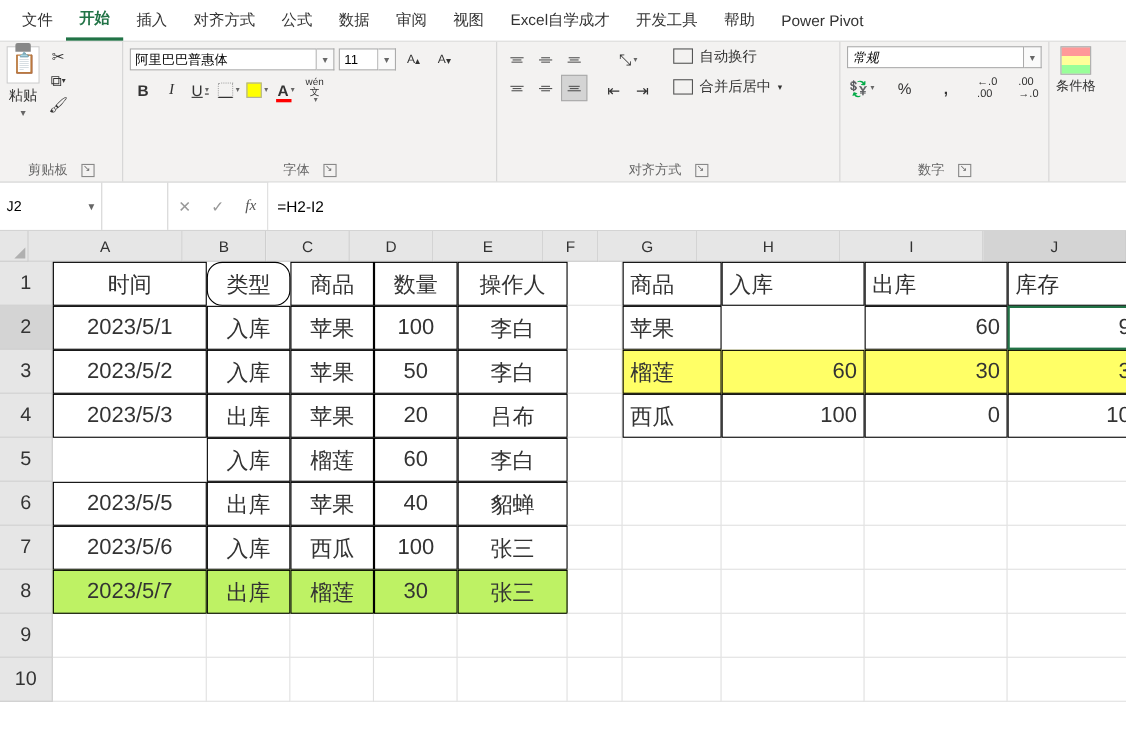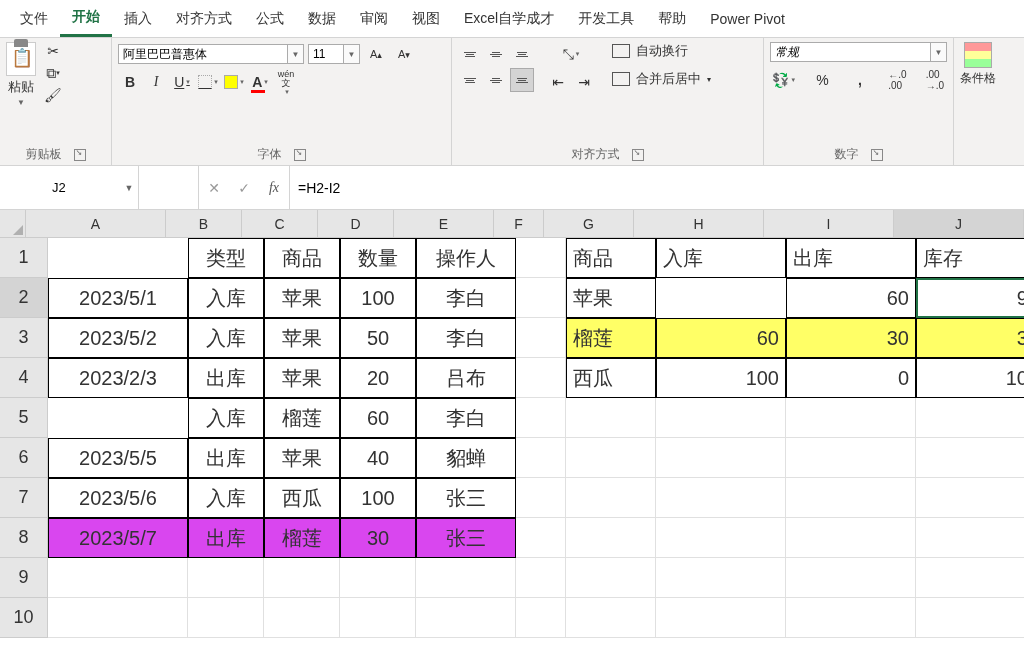--- a/index.html
+++ b/index.html
@@ -62,7 +62,7 @@
 
 
 .formula-bar { display: flex; align-items: stretch; height: 44px; border-bottom: 1px solid #d4d4d4; }
-.name-box { display: flex; align-items: center; border-right: 1px solid #d4d4d4; padding-left: 46px; }
+.name-box { display: flex; align-items: center; border-right: 1px solid #d4d4d4; }
 .name-box input { border: none; width: 74px; padding: 4px 6px; font-size: 13px; }
 .name-box .dd { width: 18px; display: flex; align-items: center; justify-content: center; font-size: 9px; color: #666; }
 .fb-gap { width: 60px; border-right: 1px solid #d4d4d4; }

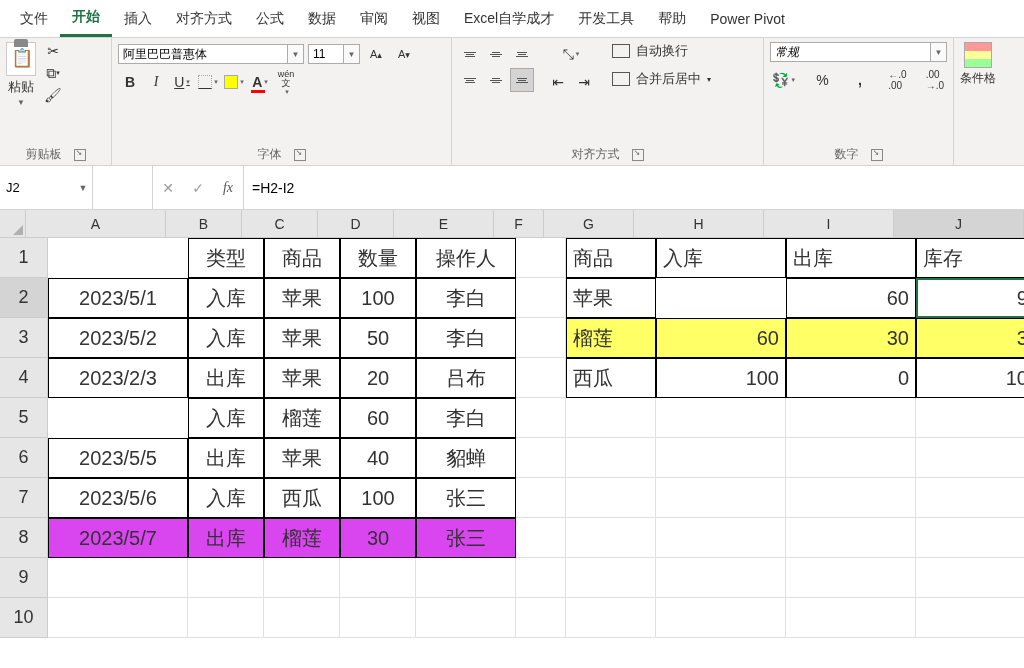--- a/index.html
+++ b/index.html
@@ -313,6 +313,7 @@
         <div class="row-header" style="height: 40px;">10</div>
       </div>
     <div class="grid" id="grid" style="grid-template-columns: 140px 76px 76px 76px 100px 50px 90px 130px 130px 130px; grid-template-rows: repeat(10, 40px);">
+        <div class="cell b-t b-b b-l b-r center" style="grid-area: 1 / 1;">时间</div>
         <div class="cell b-t b-b b-l b-r center" style="grid-area: 1 / 2;">类型</div>
         <div class="cell b-t b-b b-l b-r center" style="grid-area: 1 / 3;">商品</div>
         <div class="cell b-t b-b b-l b-r center" style="grid-area: 1 / 4;">数量</div>

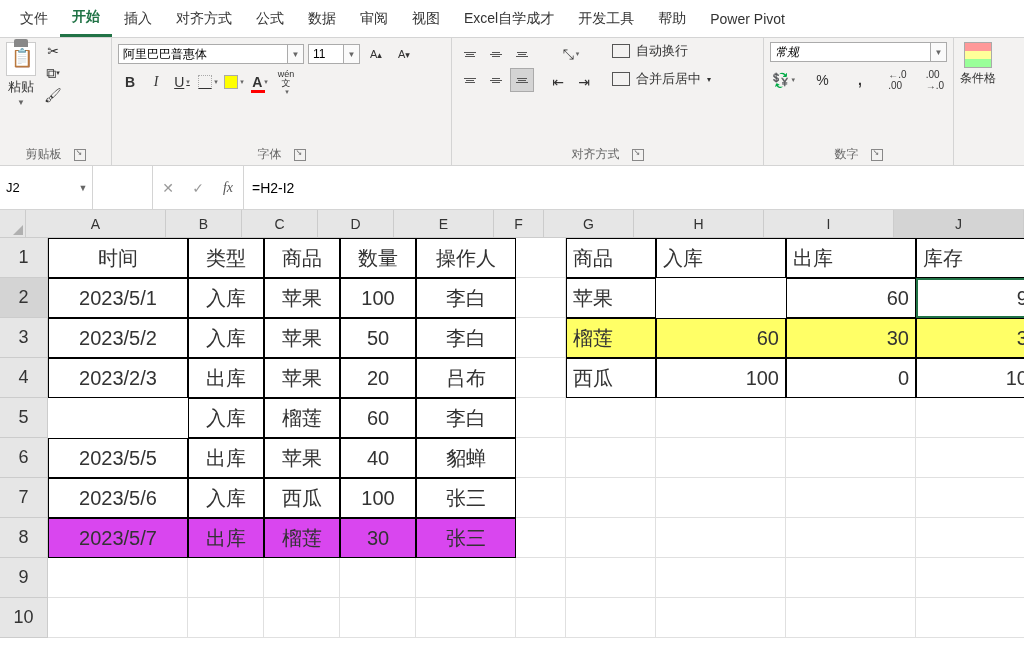--- a/index.html
+++ b/index.html
@@ -314,7 +314,7 @@
       </div>
     <div class="grid" id="grid" style="grid-template-columns: 140px 76px 76px 76px 100px 50px 90px 130px 130px 130px; grid-template-rows: repeat(10, 40px);">
         <div class="cell b-t b-b b-l b-r center" style="grid-area: 1 / 1;">时间</div>
-        <div class="cell b-t b-b b-l b-r center" style="grid-area: 1 / 2;">类型</div>
+        <div class="cell b-t b-b b-l b-r center" style="grid-area: 1 / 2; border-radius: 14px;">类型</div>
         <div class="cell b-t b-b b-l b-r center" style="grid-area: 1 / 3;">商品</div>
         <div class="cell b-t b-b b-l b-r center" style="grid-area: 1 / 4;">数量</div>
         <div class="cell b-t b-b b-l b-r center" style="grid-area: 1 / 5;">操作人</div>

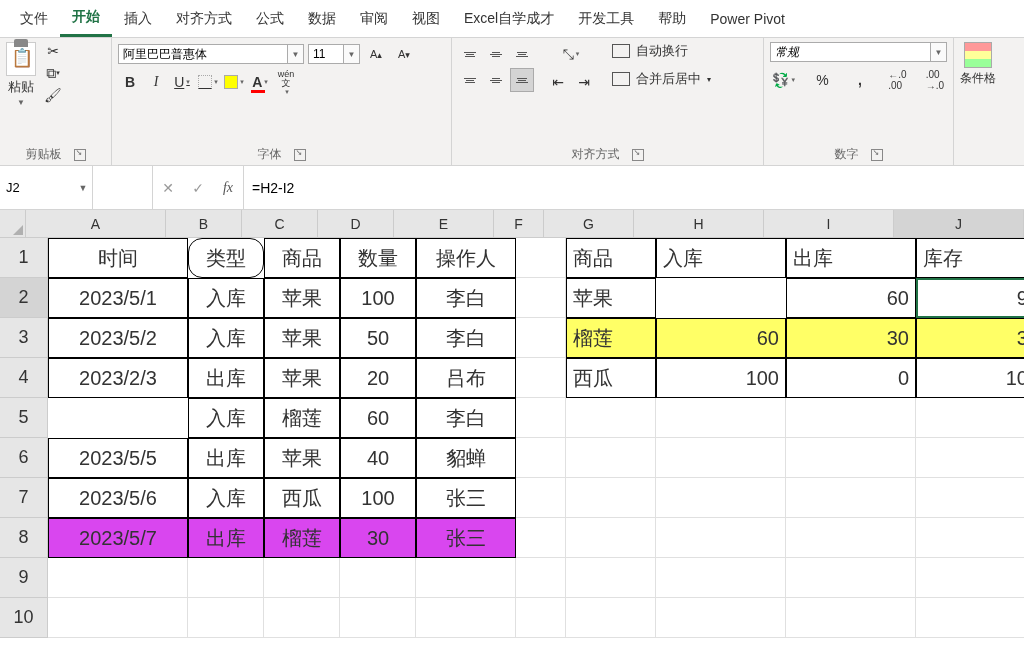--- a/index.html
+++ b/index.html
@@ -342,7 +342,7 @@
         <div class="cell b-t b-b b-l b-r hl2 right" style="grid-area: 3 / 8;">60</div>
         <div class="cell b-t b-b b-l b-r hl2 right" style="grid-area: 3 / 9;">30</div>
         <div class="cell b-t b-b b-l b-r hl2 right" style="grid-area: 3 / 10;">30</div>
-        <div class="cell b-t b-b b-l b-r center" style="grid-area: 4 / 1;">2023/2/3</div>
+        <div class="cell b-t b-b b-l b-r center" style="grid-area: 4 / 1;">2023/5/3</div>
         <div class="cell b-t b-b b-l b-r center" style="grid-area: 4 / 2;">出库</div>
         <div class="cell b-t b-b b-l b-r center" style="grid-area: 4 / 3;">苹果</div>
         <div class="cell b-t b-b b-l b-r center" style="grid-area: 4 / 4;">20</div>

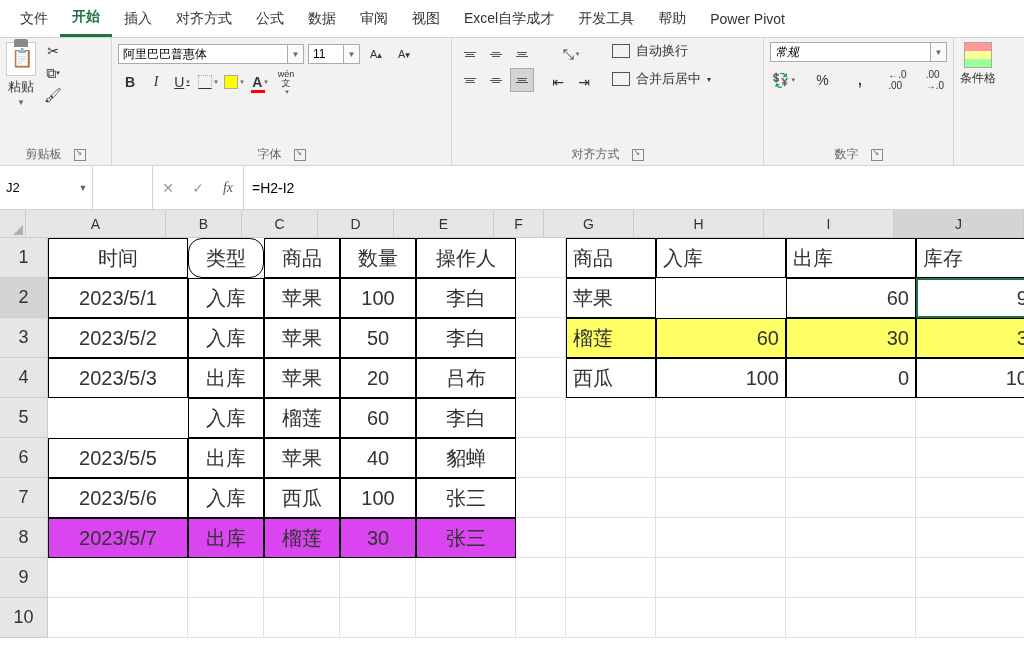--- a/index.html
+++ b/index.html
@@ -87,7 +87,7 @@
 .cell.b-b { border-bottom: 1px solid #000; }
 .cell.b-l { border-left: 1px solid #000; }
 .cell.b-r { border-right: 1px solid #000; }
-.cell.hl1 { background: #d946ef; }
+.cell.hl1 { background: #bef264; }
 .cell.hl2 { background: #ffff66; }
 .active-cell-border { position: absolute; border: 2px solid #217346; pointer-events: none; }
 .active-cell-border::after { content: ''; position: absolute; right: -3px; bottom: -3px; width: 6px; height: 6px; background: #217346; }

